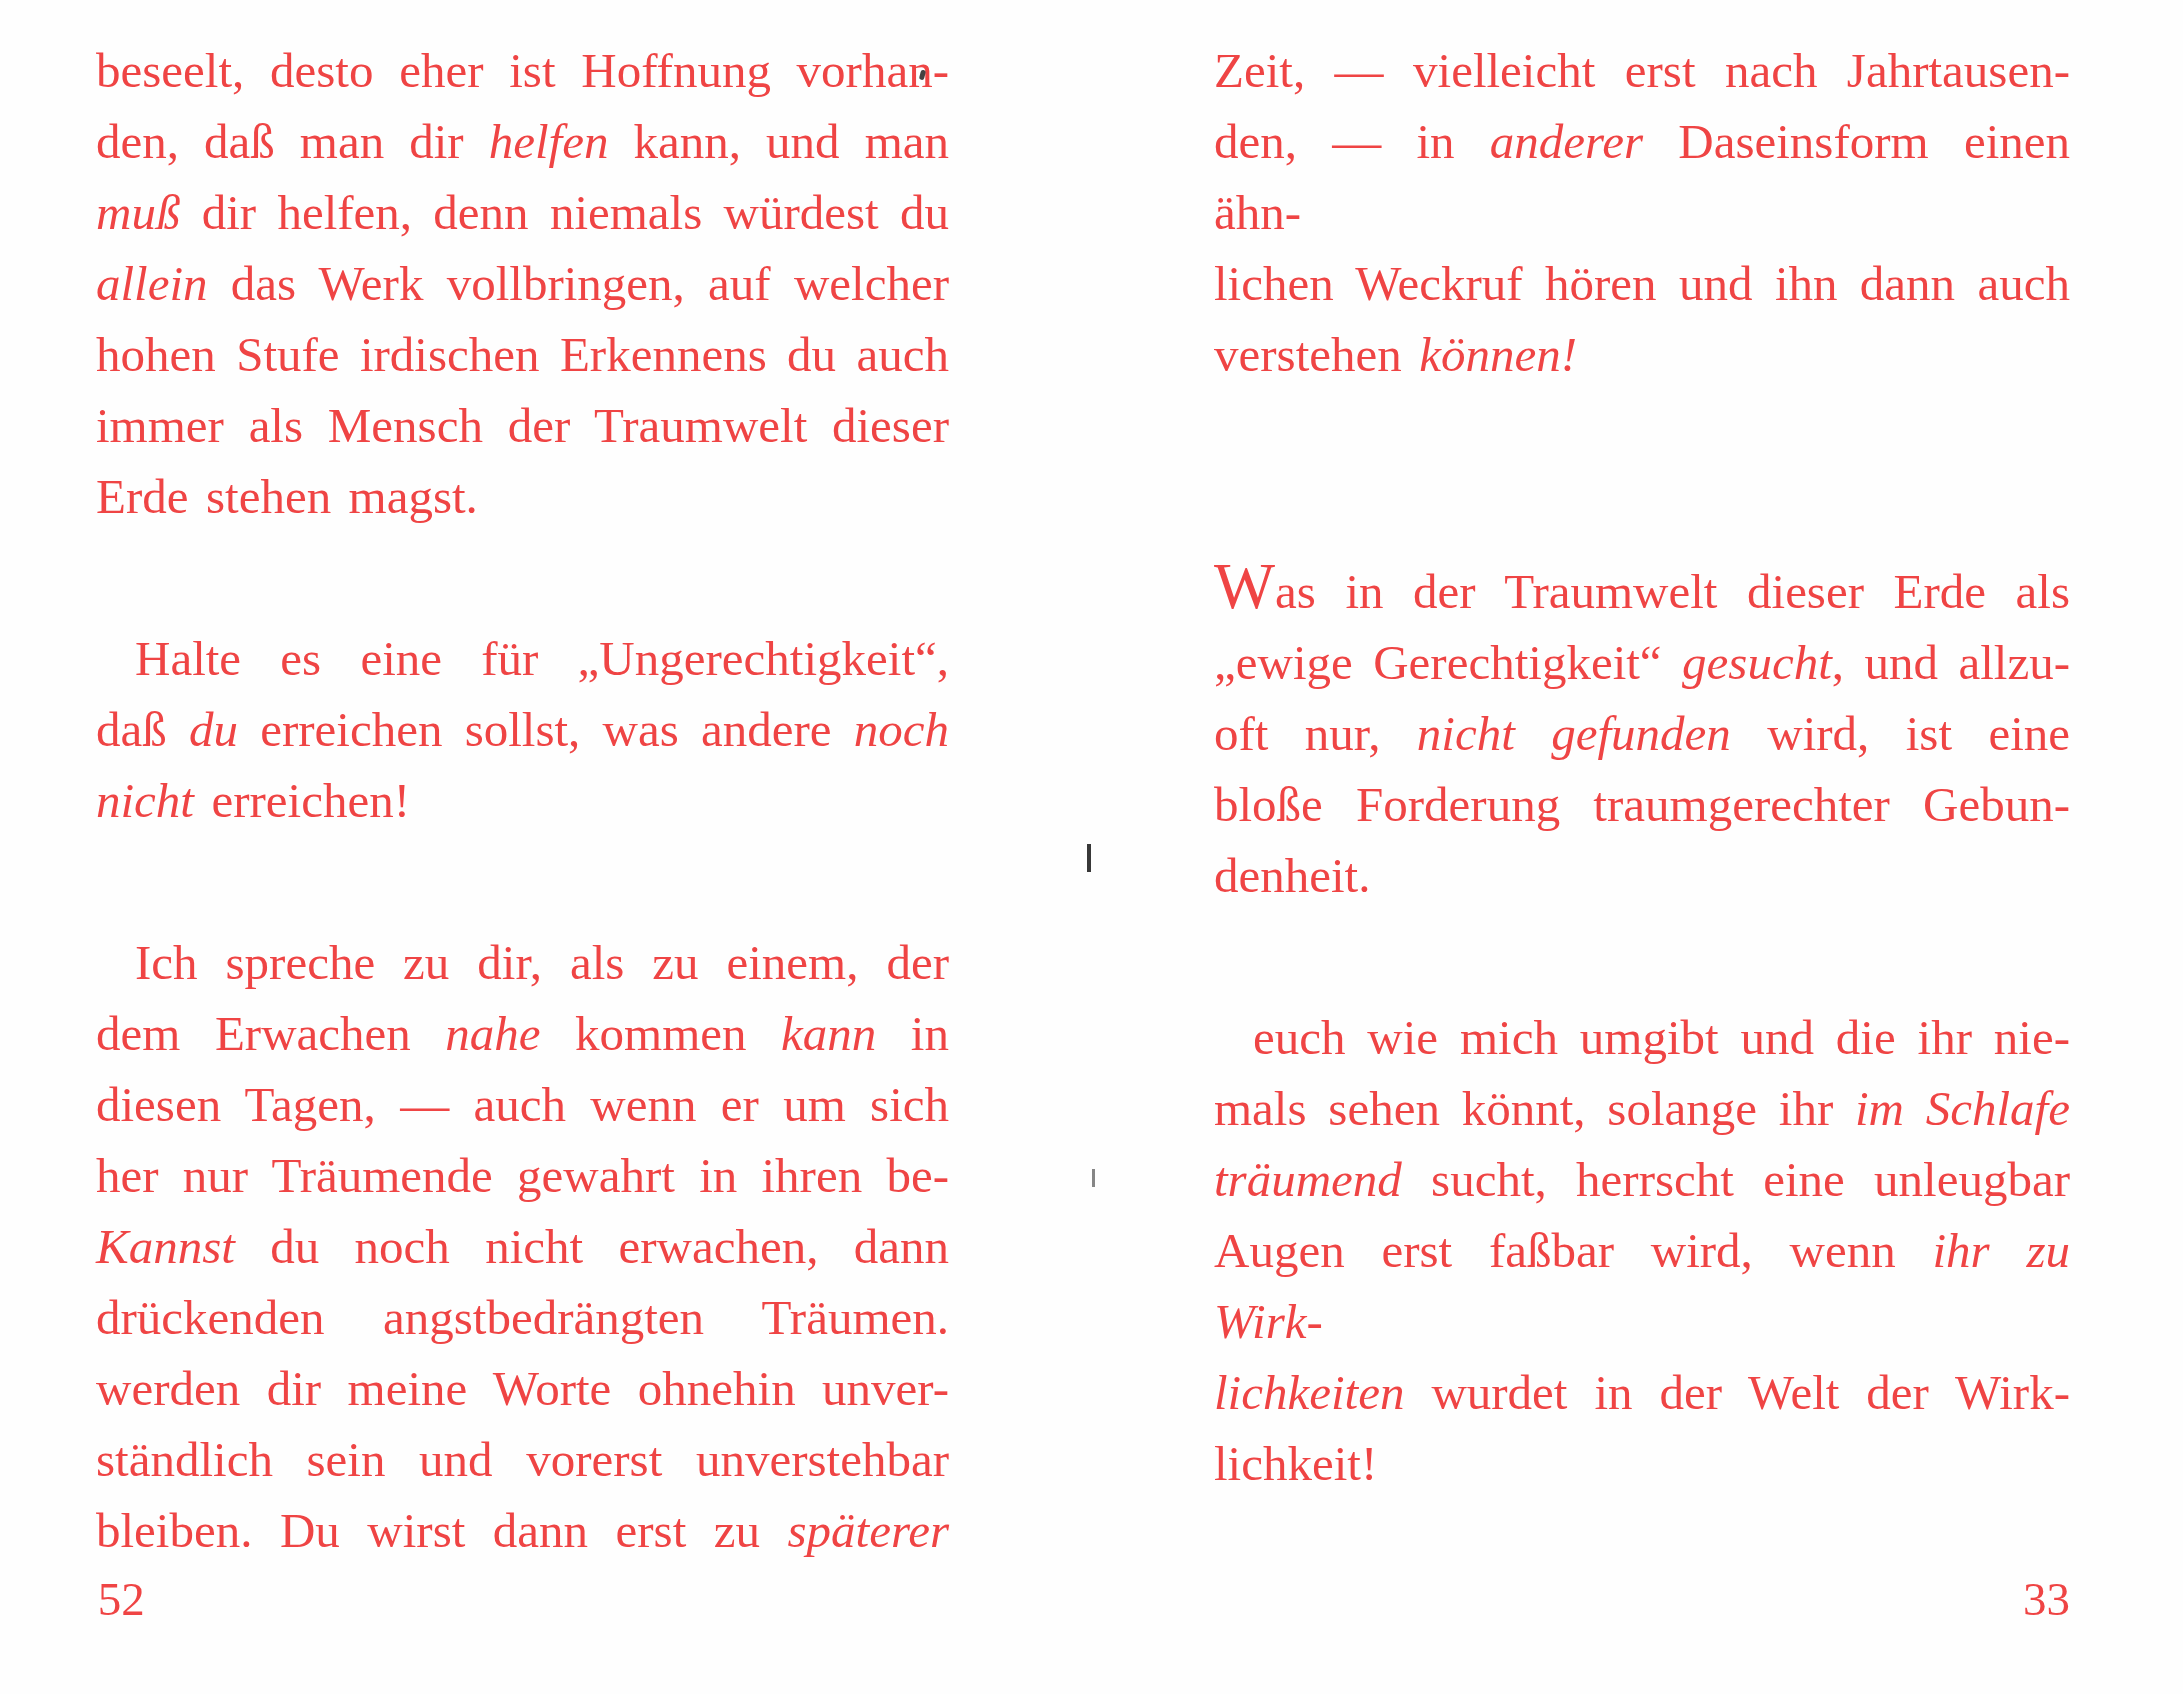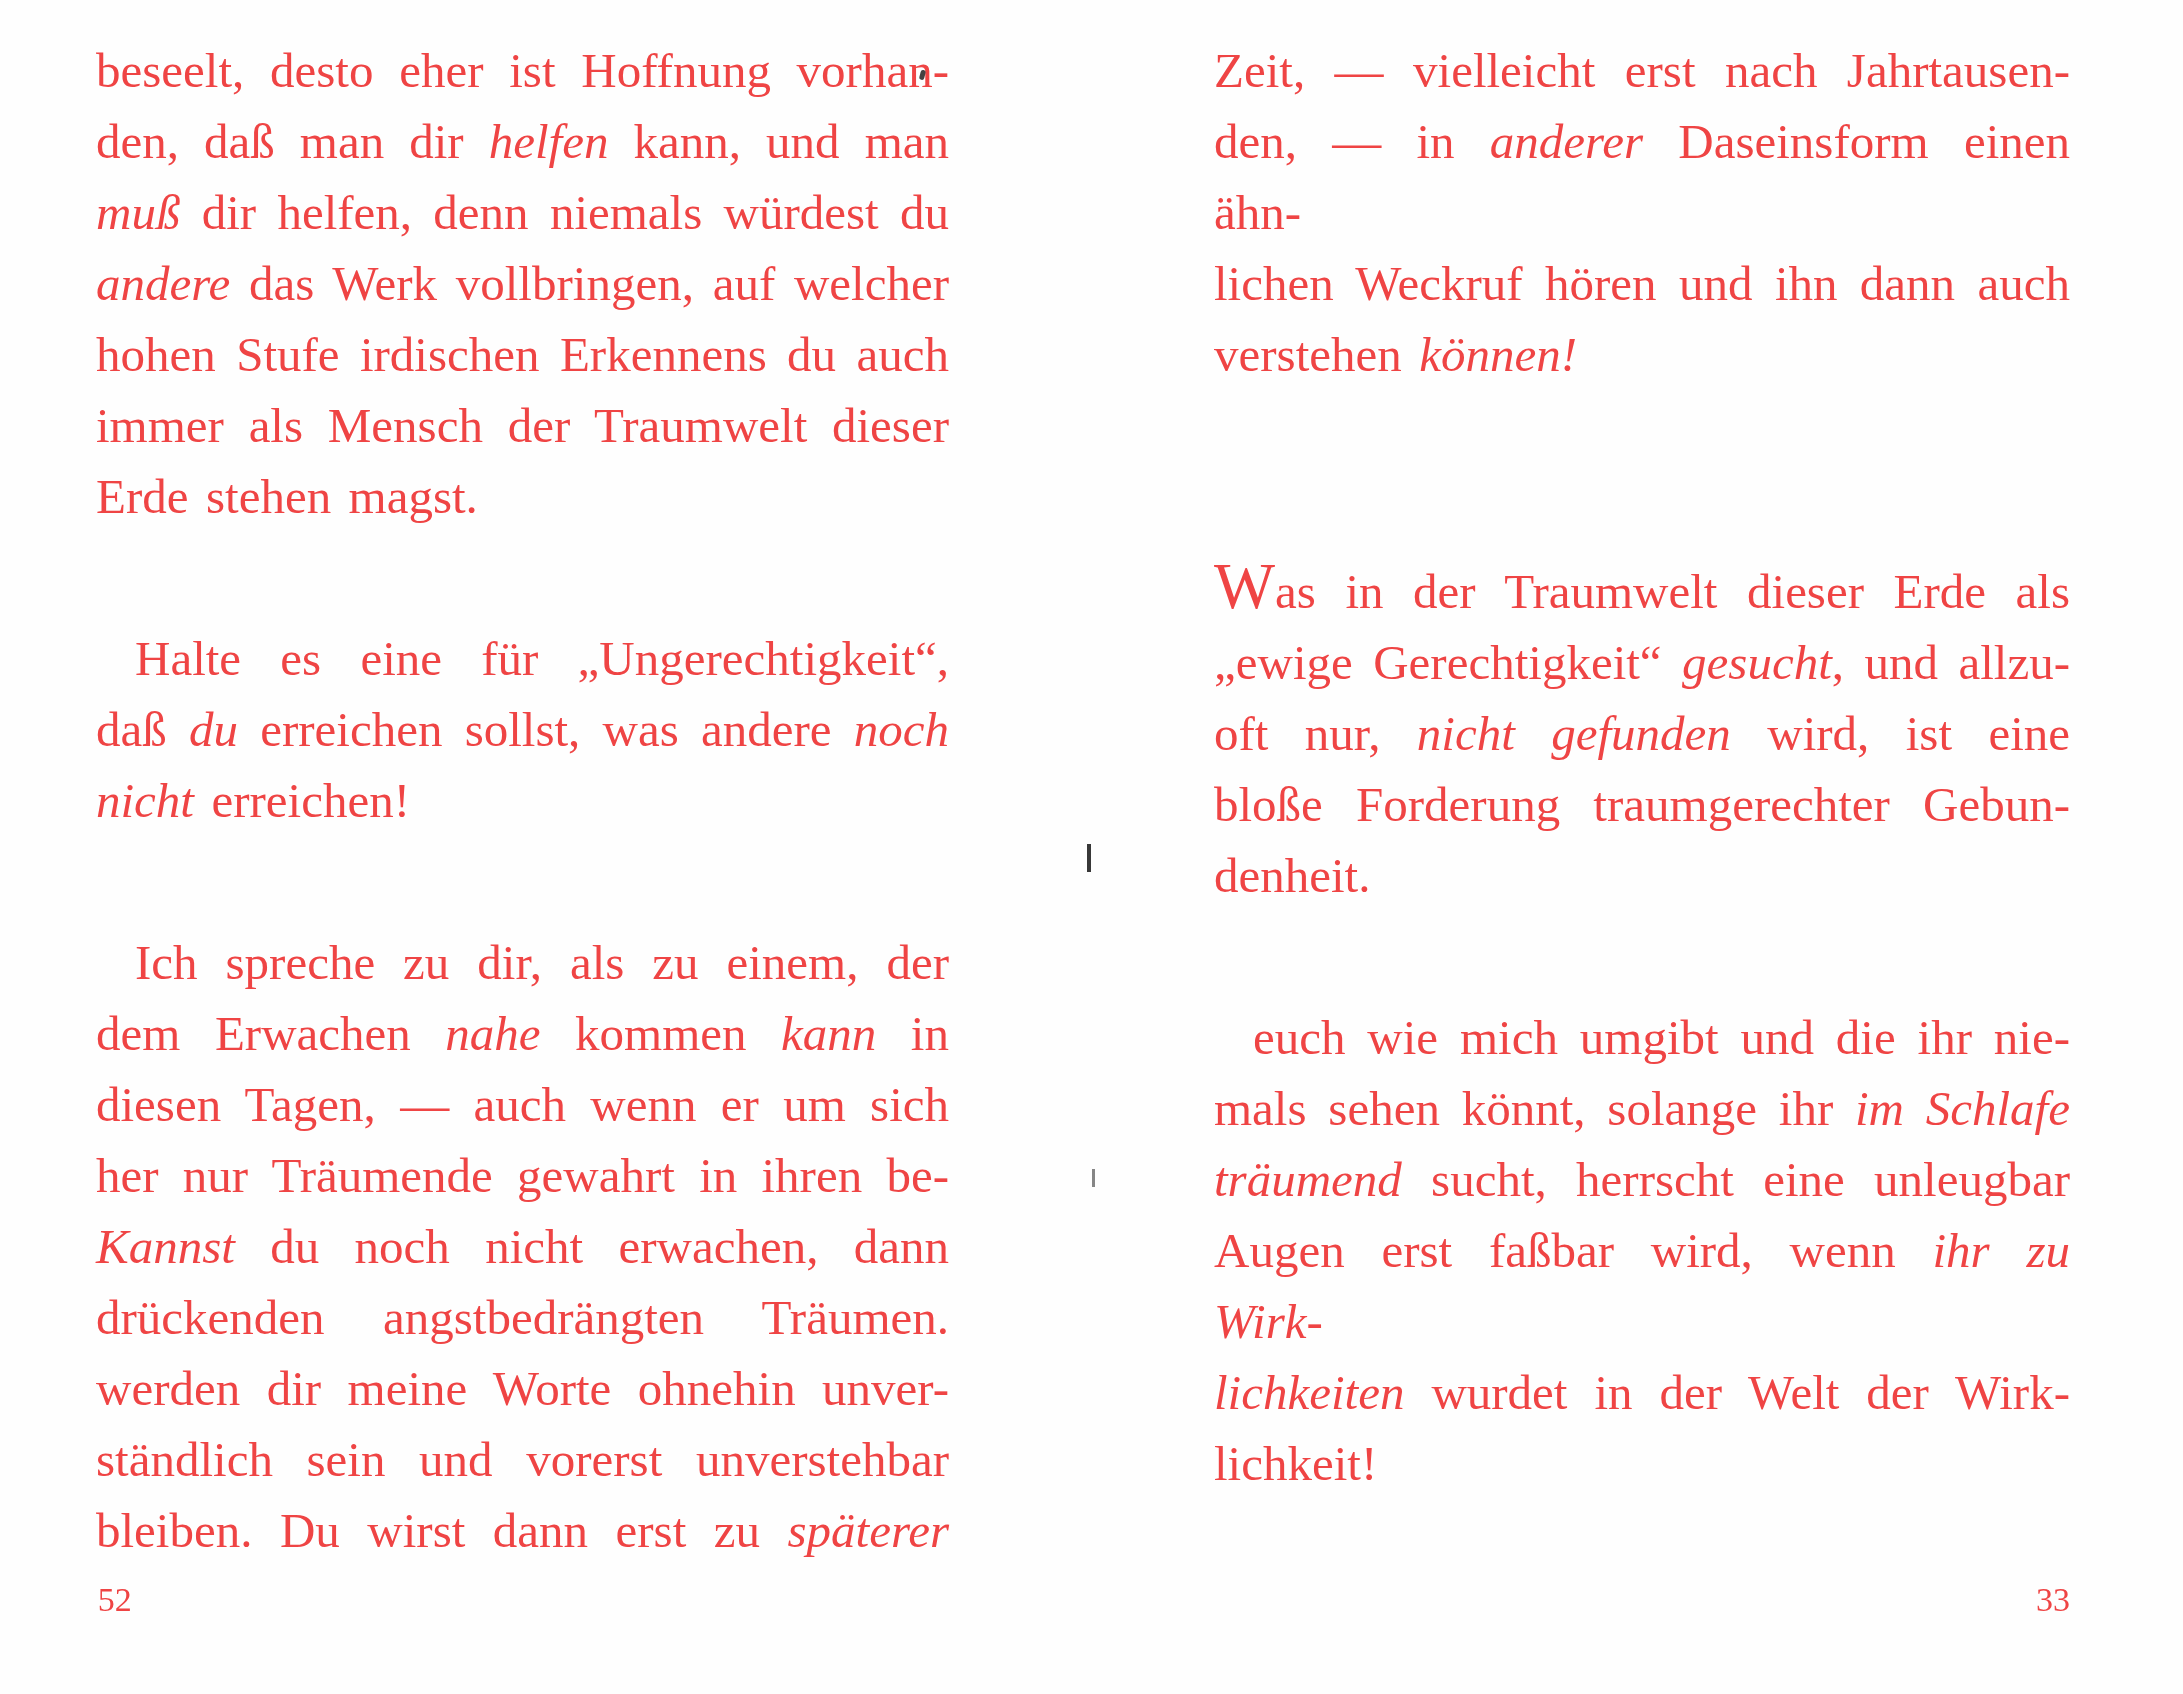--- a/index.html
+++ b/index.html
@@ -74,7 +74,7 @@
           <div class="line"><span>beseelt, desto eher ist Hoffnung vorhan-</span></div>
           <div class="line"><span>den, daß man dir </span><span class="it">helfen</span><span> kann, und man</span></div>
           <div class="line"><span class="it">muß</span><span> dir helfen, denn niemals würdest du</span></div>
-          <div class="line"><span class="it">andere</span><span> das Werk vollbringen, auf welcher</span></div>
+          <div class="line"><span class="it">allein</span><span> das Werk vollbringen, auf welcher</span></div>
           <div class="line"><span>hohen Stufe irdischen Erkennens du auch</span></div>
           <div class="line"><span>immer als Mensch der Traumwelt dieser</span></div>
           <div class="line no-just"><span>Erde stehen magst.</span></div>

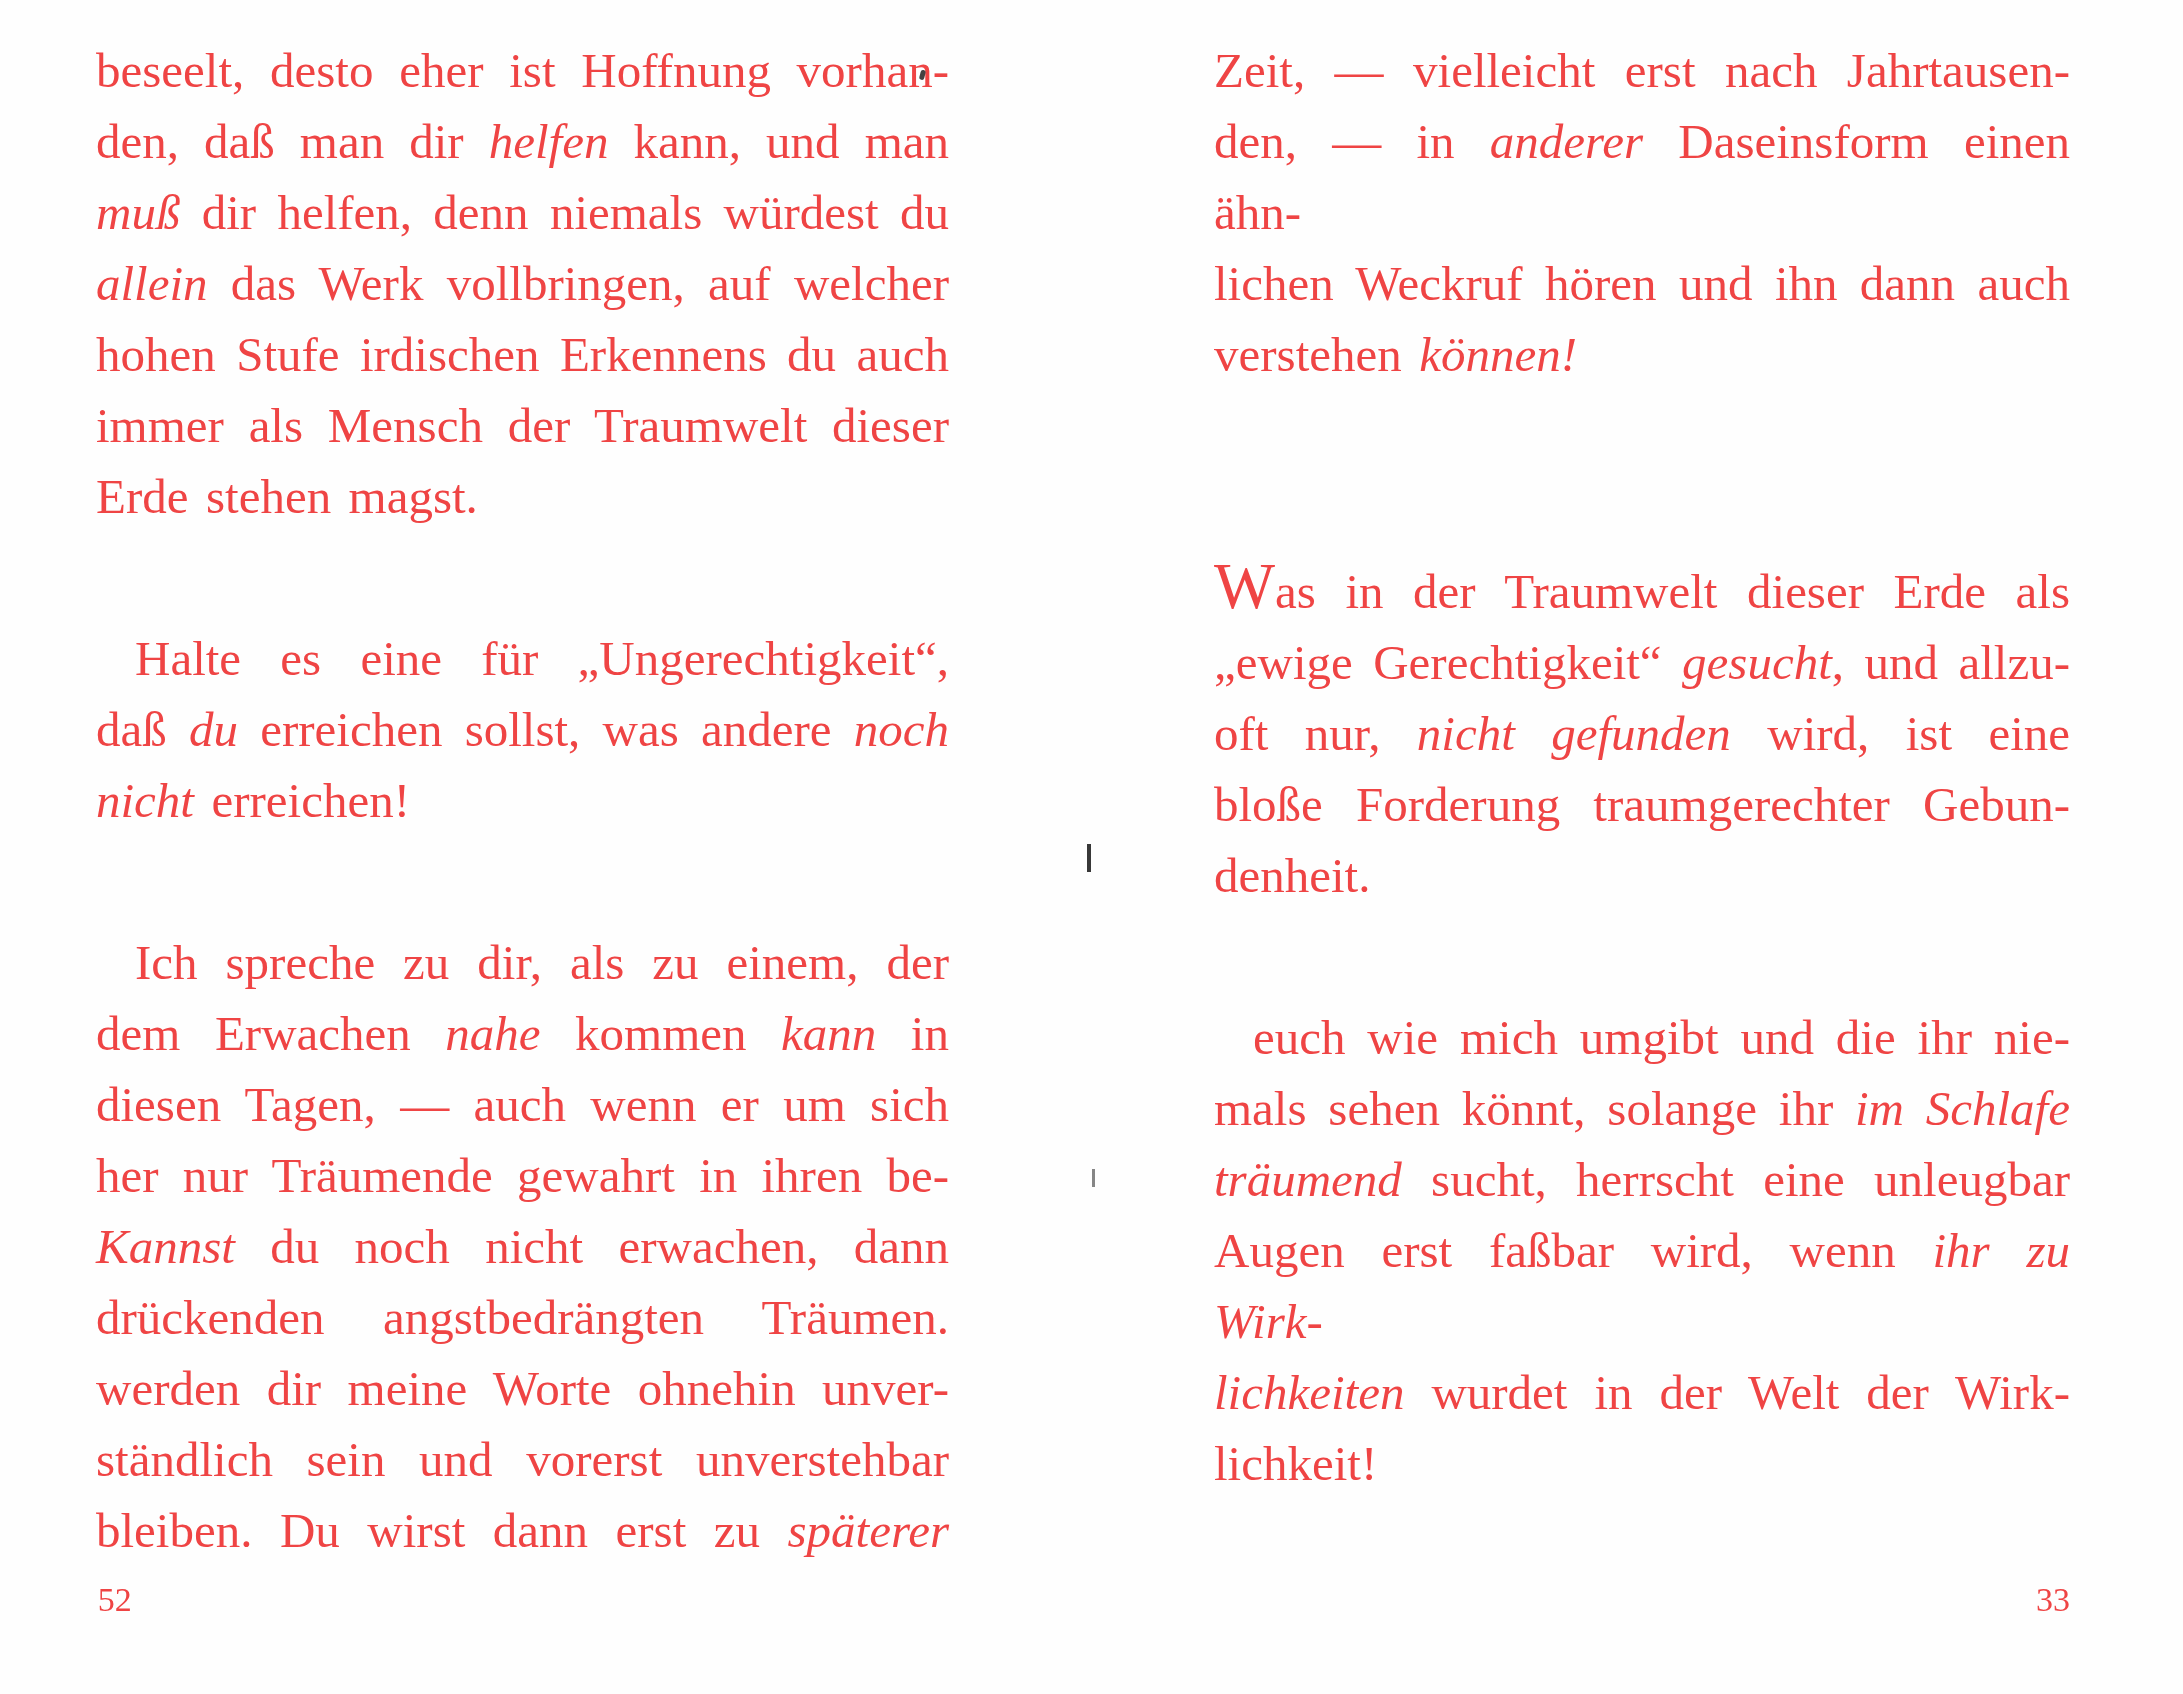--- a/index.html
+++ b/index.html
@@ -48,7 +48,7 @@
   .folio {
     position: absolute;
     top: 1540px;
-    font-size: 34px;
+    font-size: 47px;
     line-height: 49px;
   }
   .folio-left  { left: 1.7px; }

